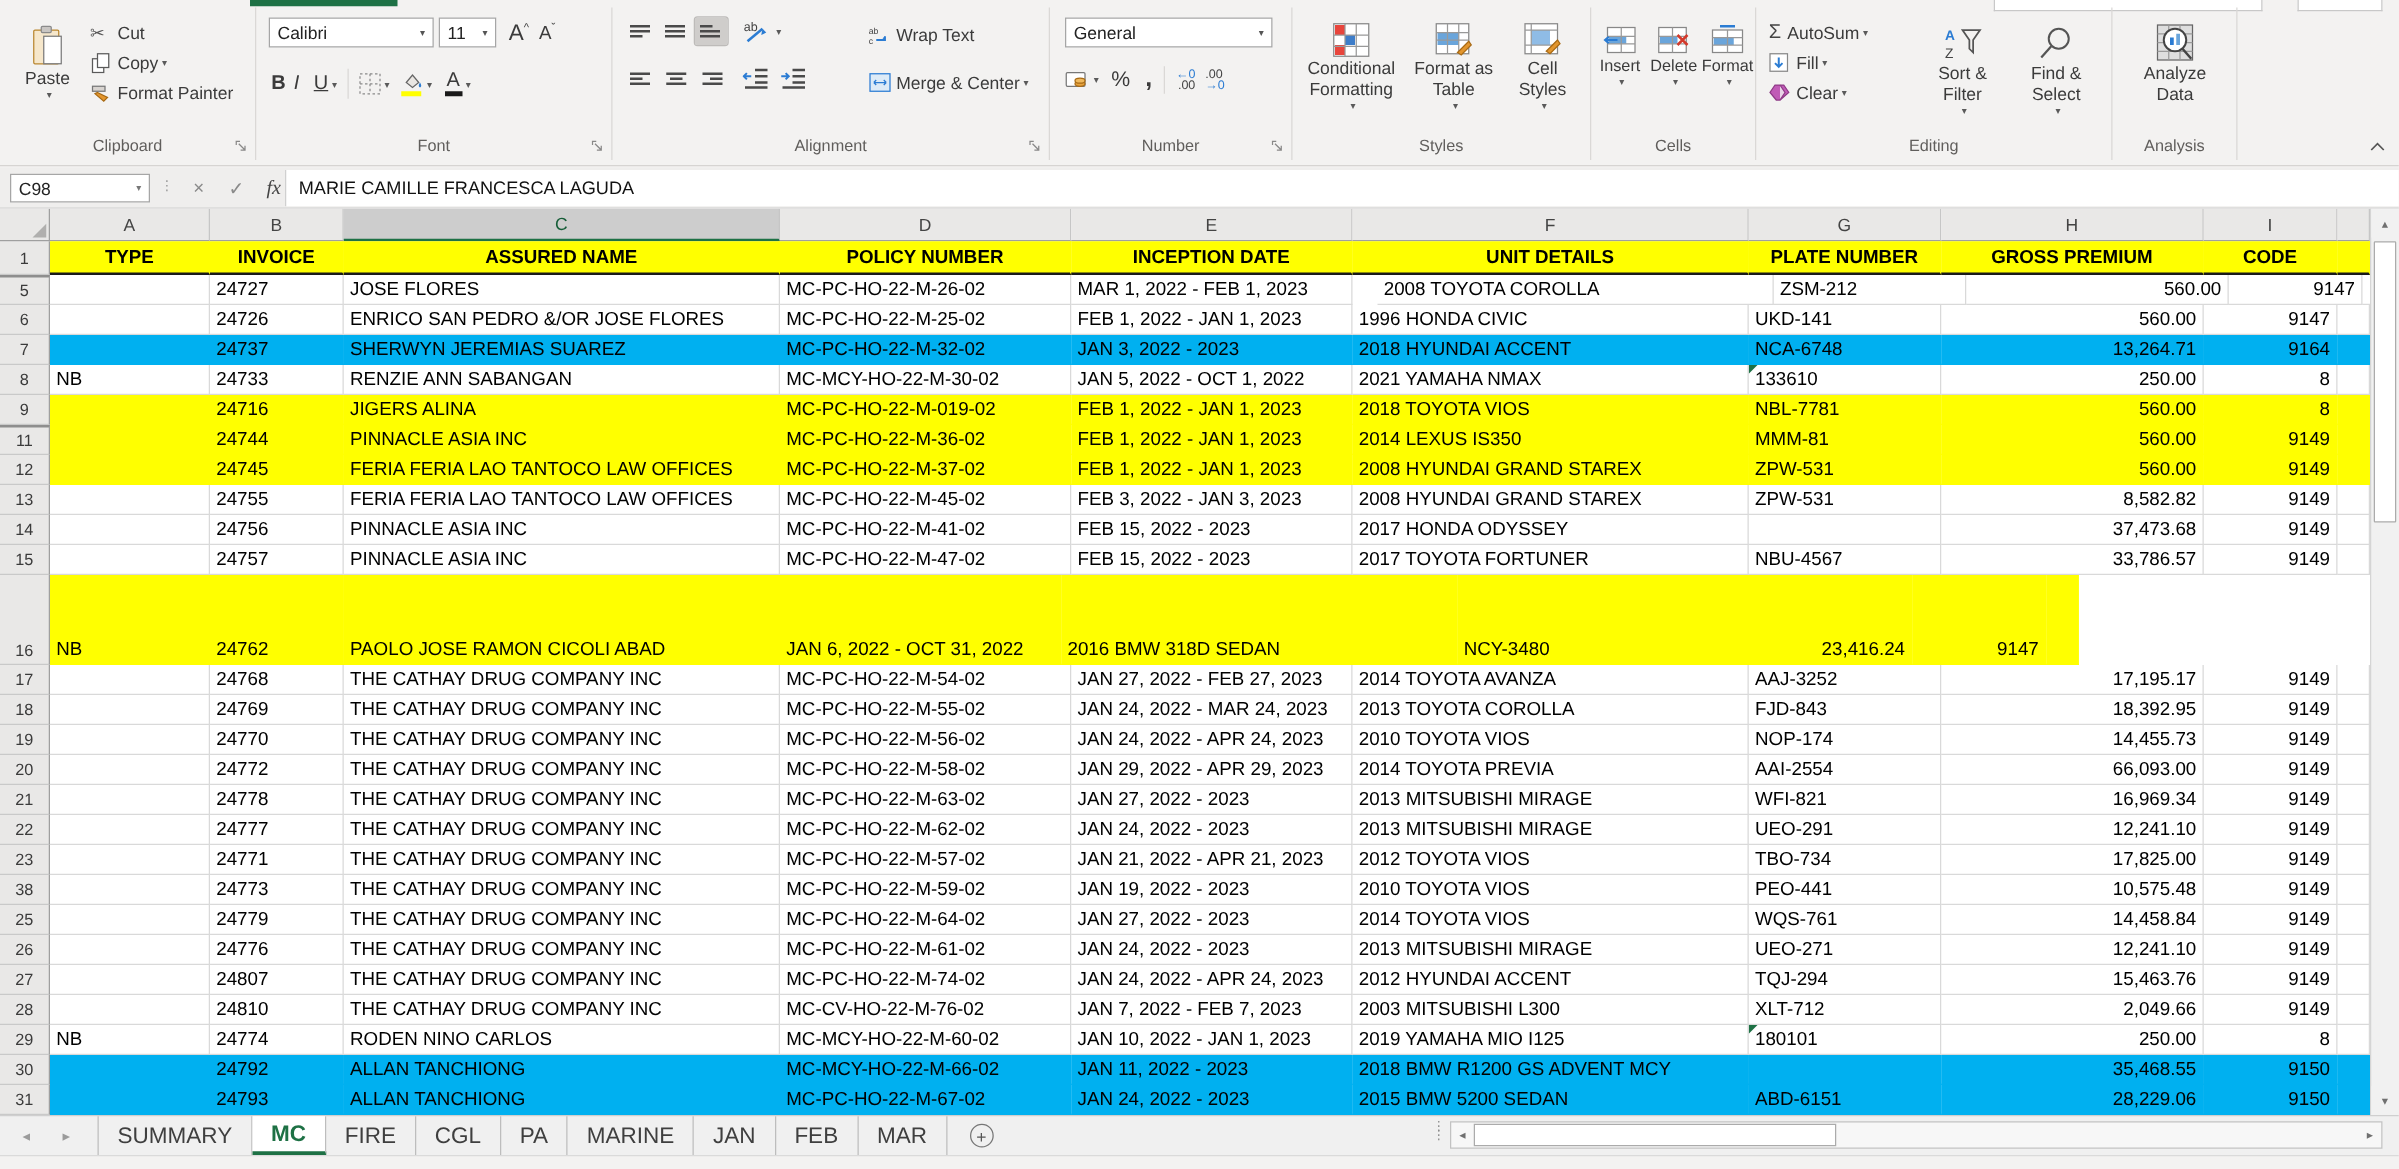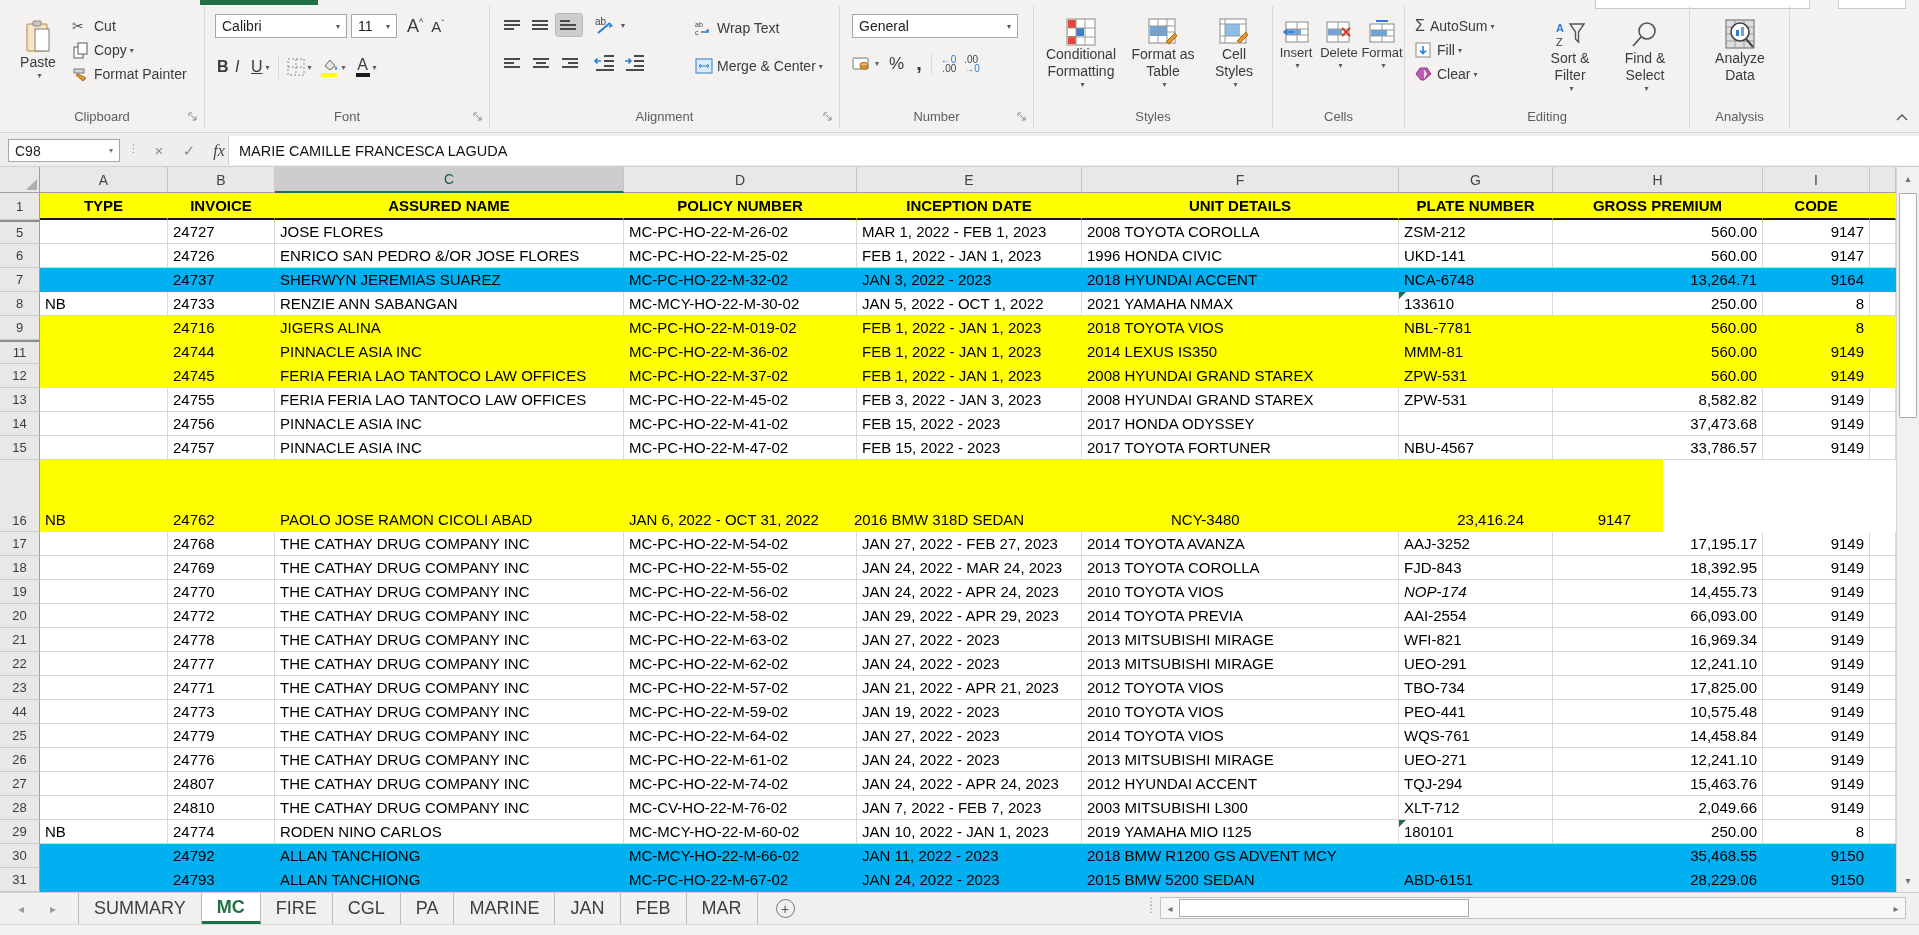--- a/index.html
+++ b/index.html
@@ -505,7 +505,7 @@
         <div class="cell" style="width: 349px;">JOSE FLORES</div>
         <div class="cell" style="width: 233px;">MC-PC-HO-22-M-26-02</div>
         <div class="cell" style="width: 225px;">MAR 1, 2022 - FEB 1, 2023</div>
-        <div class="cell" style="width: 317px;">2008 TOYOTA COROLLA</div>
+        <div class="cell" style="width: 317px; margin-left: 20px;">2008 TOYOTA COROLLA</div>
         <div class="cell" style="width: 154px;">ZSM-212</div>
         <div class="cell r" style="width: 210px;">560.00</div>
         <div class="cell r" style="width: 107px;">9147</div>

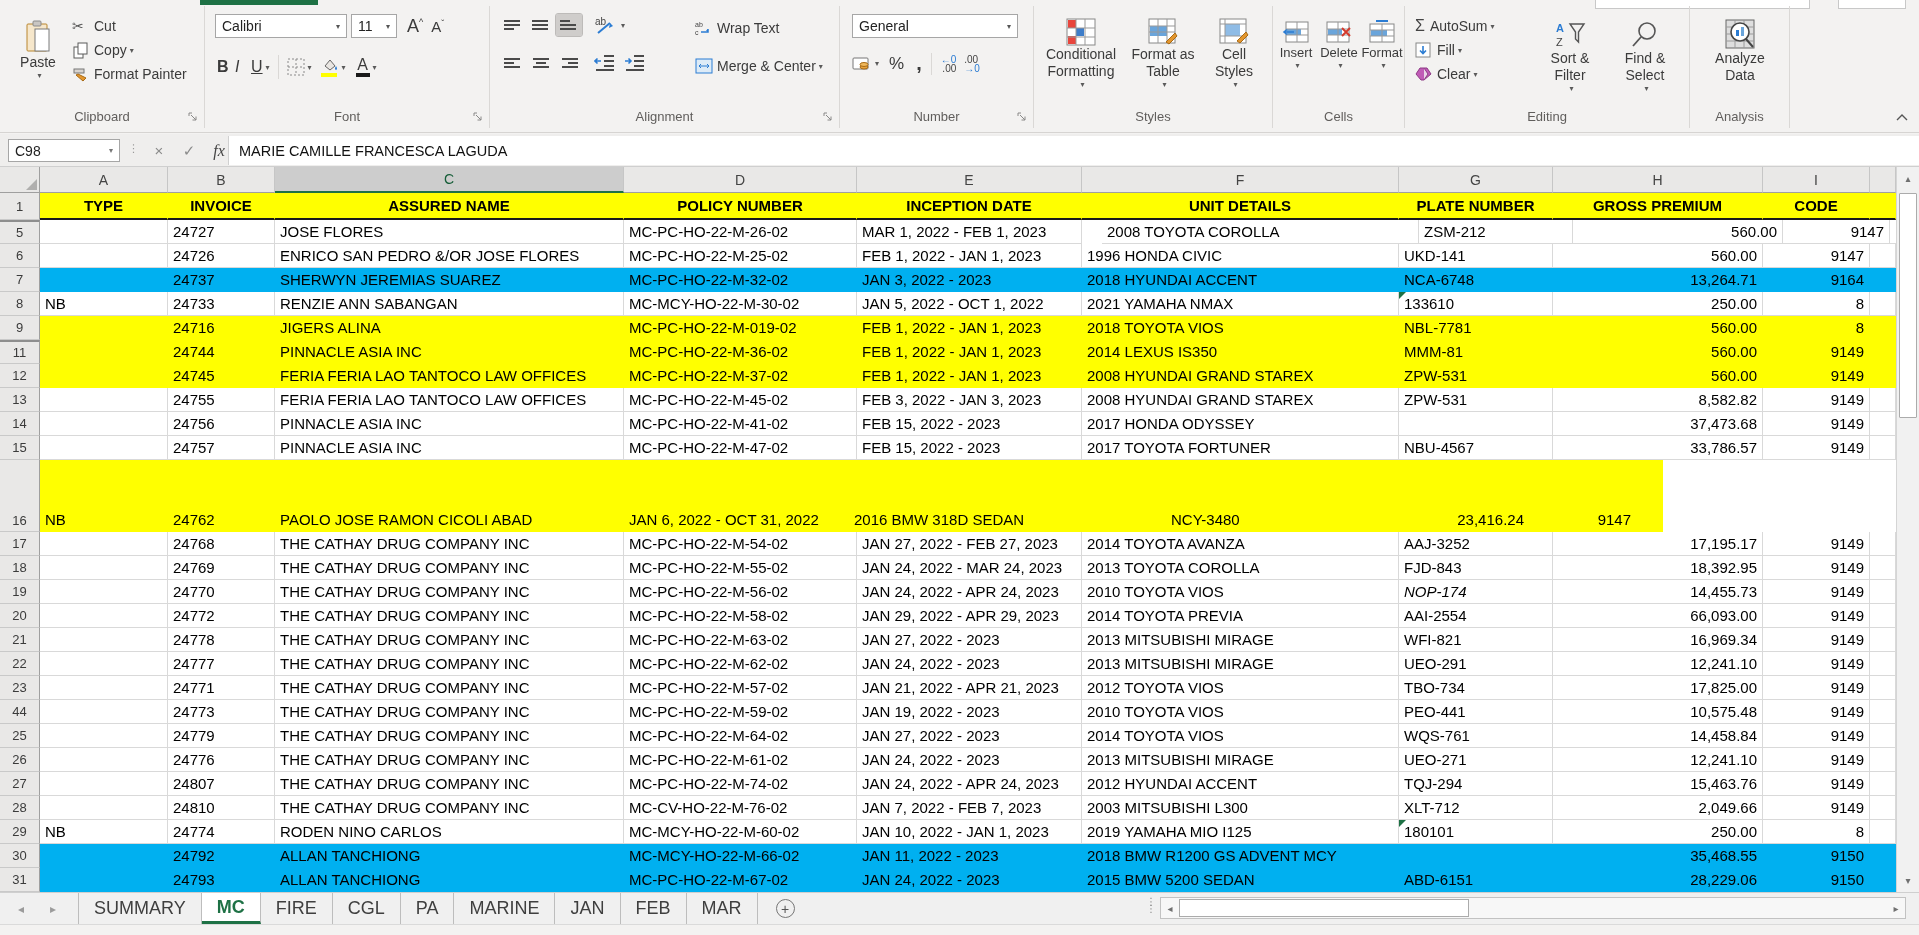--- a/index.html
+++ b/index.html
@@ -674,7 +674,7 @@
         <div class="cell" style="width: 233px;">MC-PC-HO-22-M-56-02</div>
         <div class="cell" style="width: 225px;">JAN 24, 2022 - APR 24, 2023</div>
         <div class="cell" style="width: 317px;">2010 TOYOTA VIOS</div>
-        <div class="cell" style="width: 154px; font-style: italic;">NOP-174</div>
+        <div class="cell" style="width: 154px;">NOP-174</div>
         <div class="cell r" style="width: 210px;">14,455.73</div>
         <div class="cell r" style="width: 107px;">9149</div>
         <div class="cell" style="width: 26px;"></div>

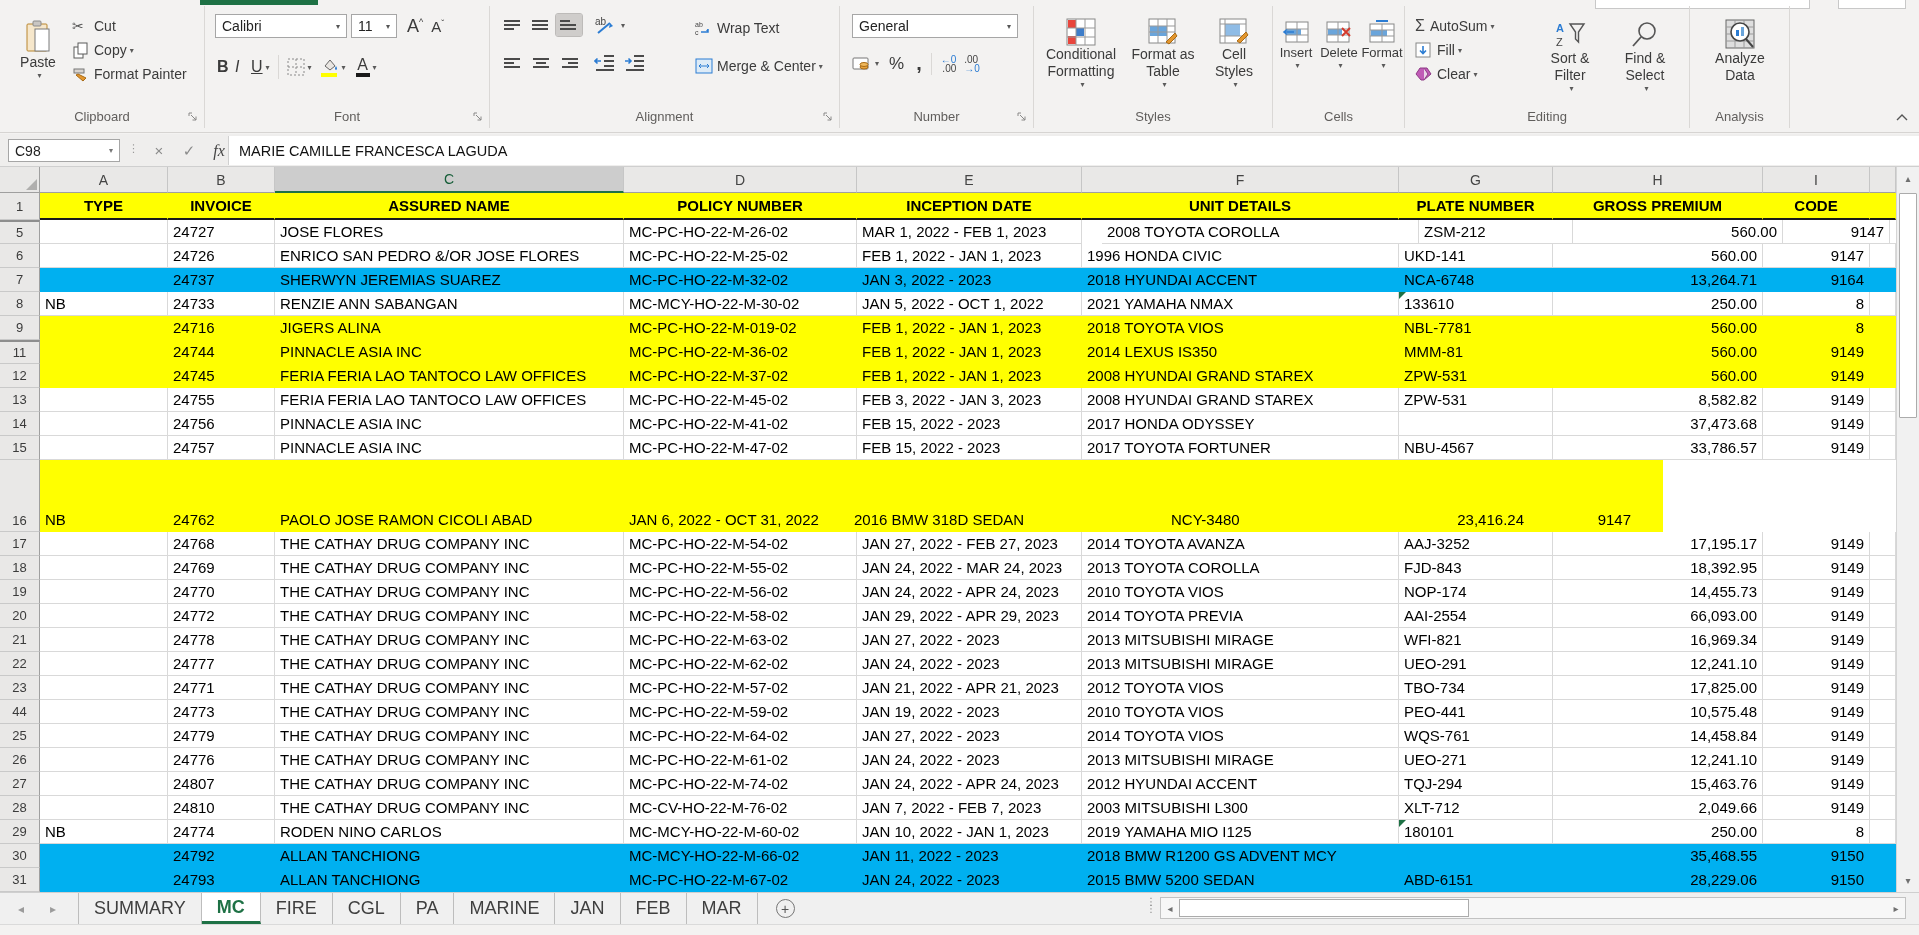--- a/index.html
+++ b/index.html
@@ -732,7 +732,7 @@
         <div class="cell" style="width: 26px;"></div>
       </div>
       <div class="row bg-w">
-        <div class="gut">44</div>
+        <div class="gut">38</div>
         <div class="cell" style="width: 128px;"></div>
         <div class="cell" style="width: 107px;">24773</div>
         <div class="cell" style="width: 349px;">THE CATHAY DRUG COMPANY INC</div>

